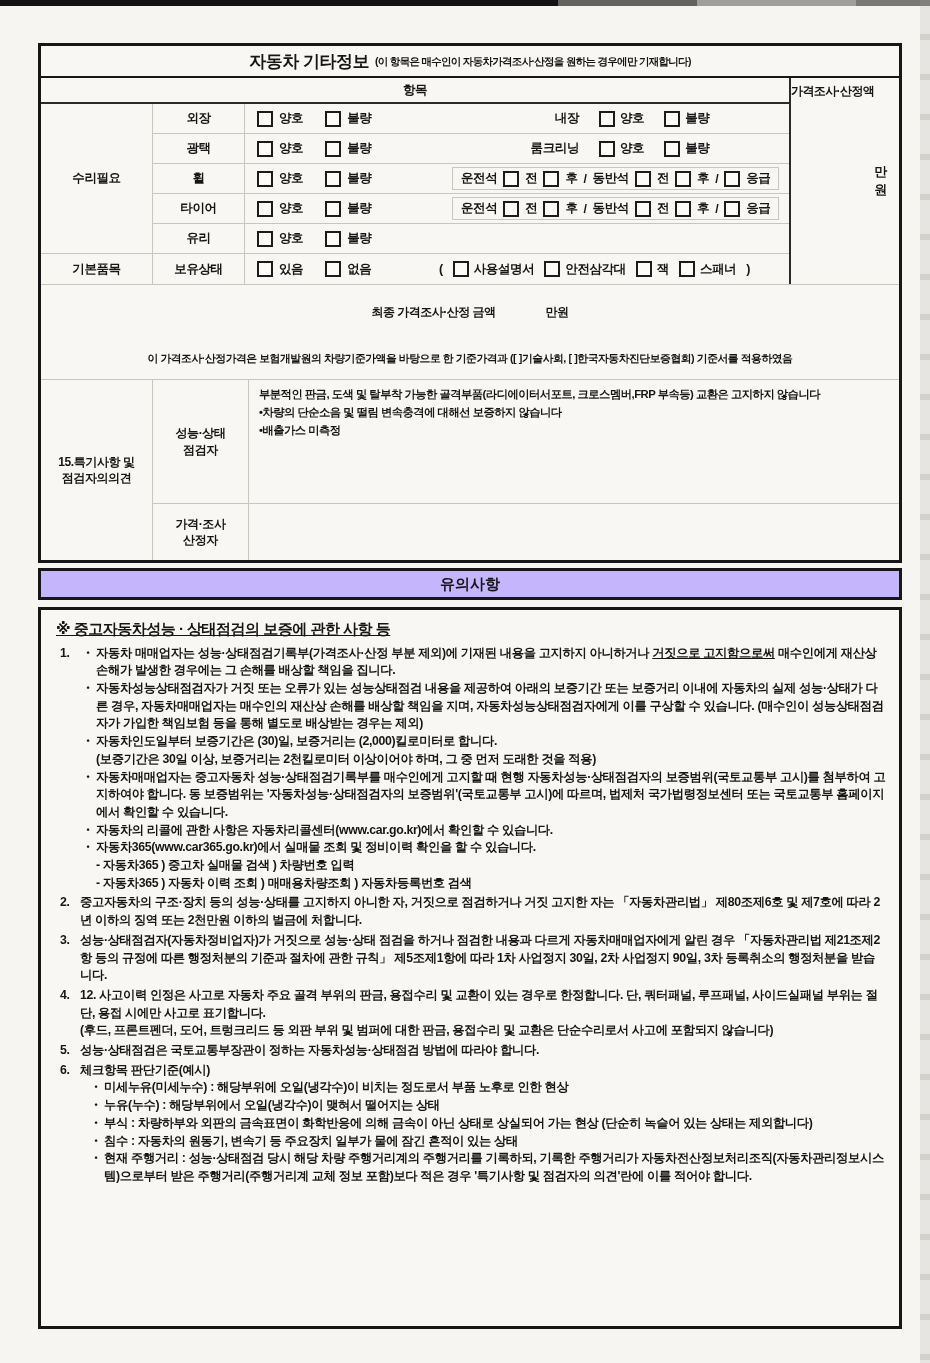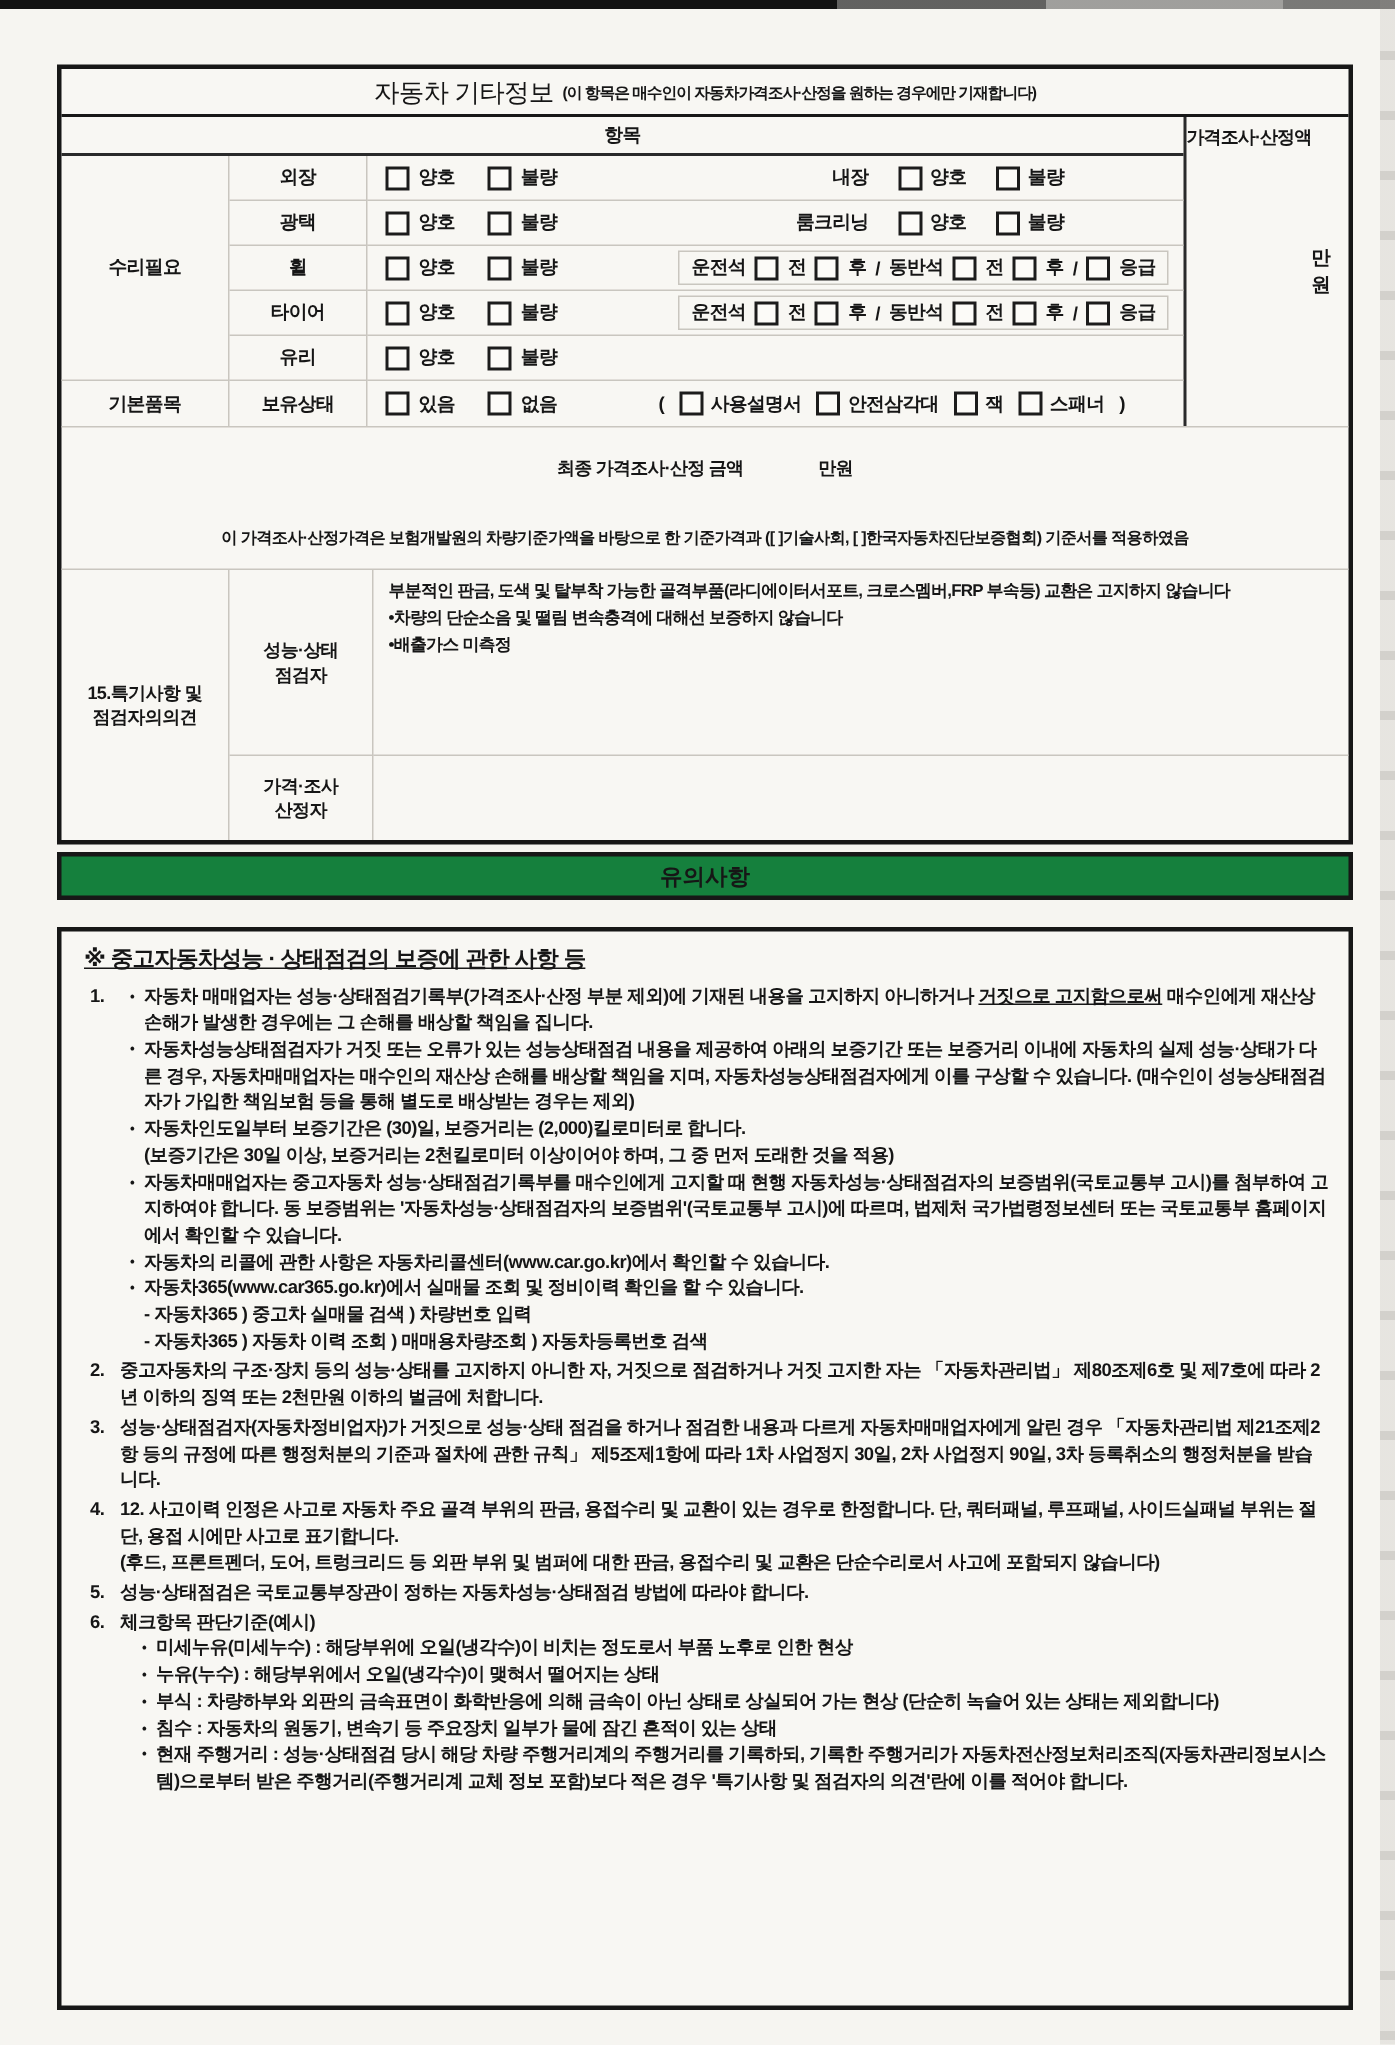--- a/index.html
+++ b/index.html
@@ -18,7 +18,7 @@
 
   
   .t-title{height:30px;border-bottom:2px solid #171717;display:flex;align-items:center;justify-content:center;gap:6px}
-  .t-title .main{font-size:17px;font-weight:400;letter-spacing:-.5px}
+  .t-title .main{font-size:17px;font-weight:700;letter-spacing:-.5px}
   .t-title .note{font-size:10.5px;font-weight:700;letter-spacing:-.7px;transform:translateY(1px)}
   .grid{display:grid;grid-template-columns:112px 92px 1fr 110px;grid-template-rows:26px repeat(6,30px);
     font-size:12.5px;font-weight:700;letter-spacing:-.4px}

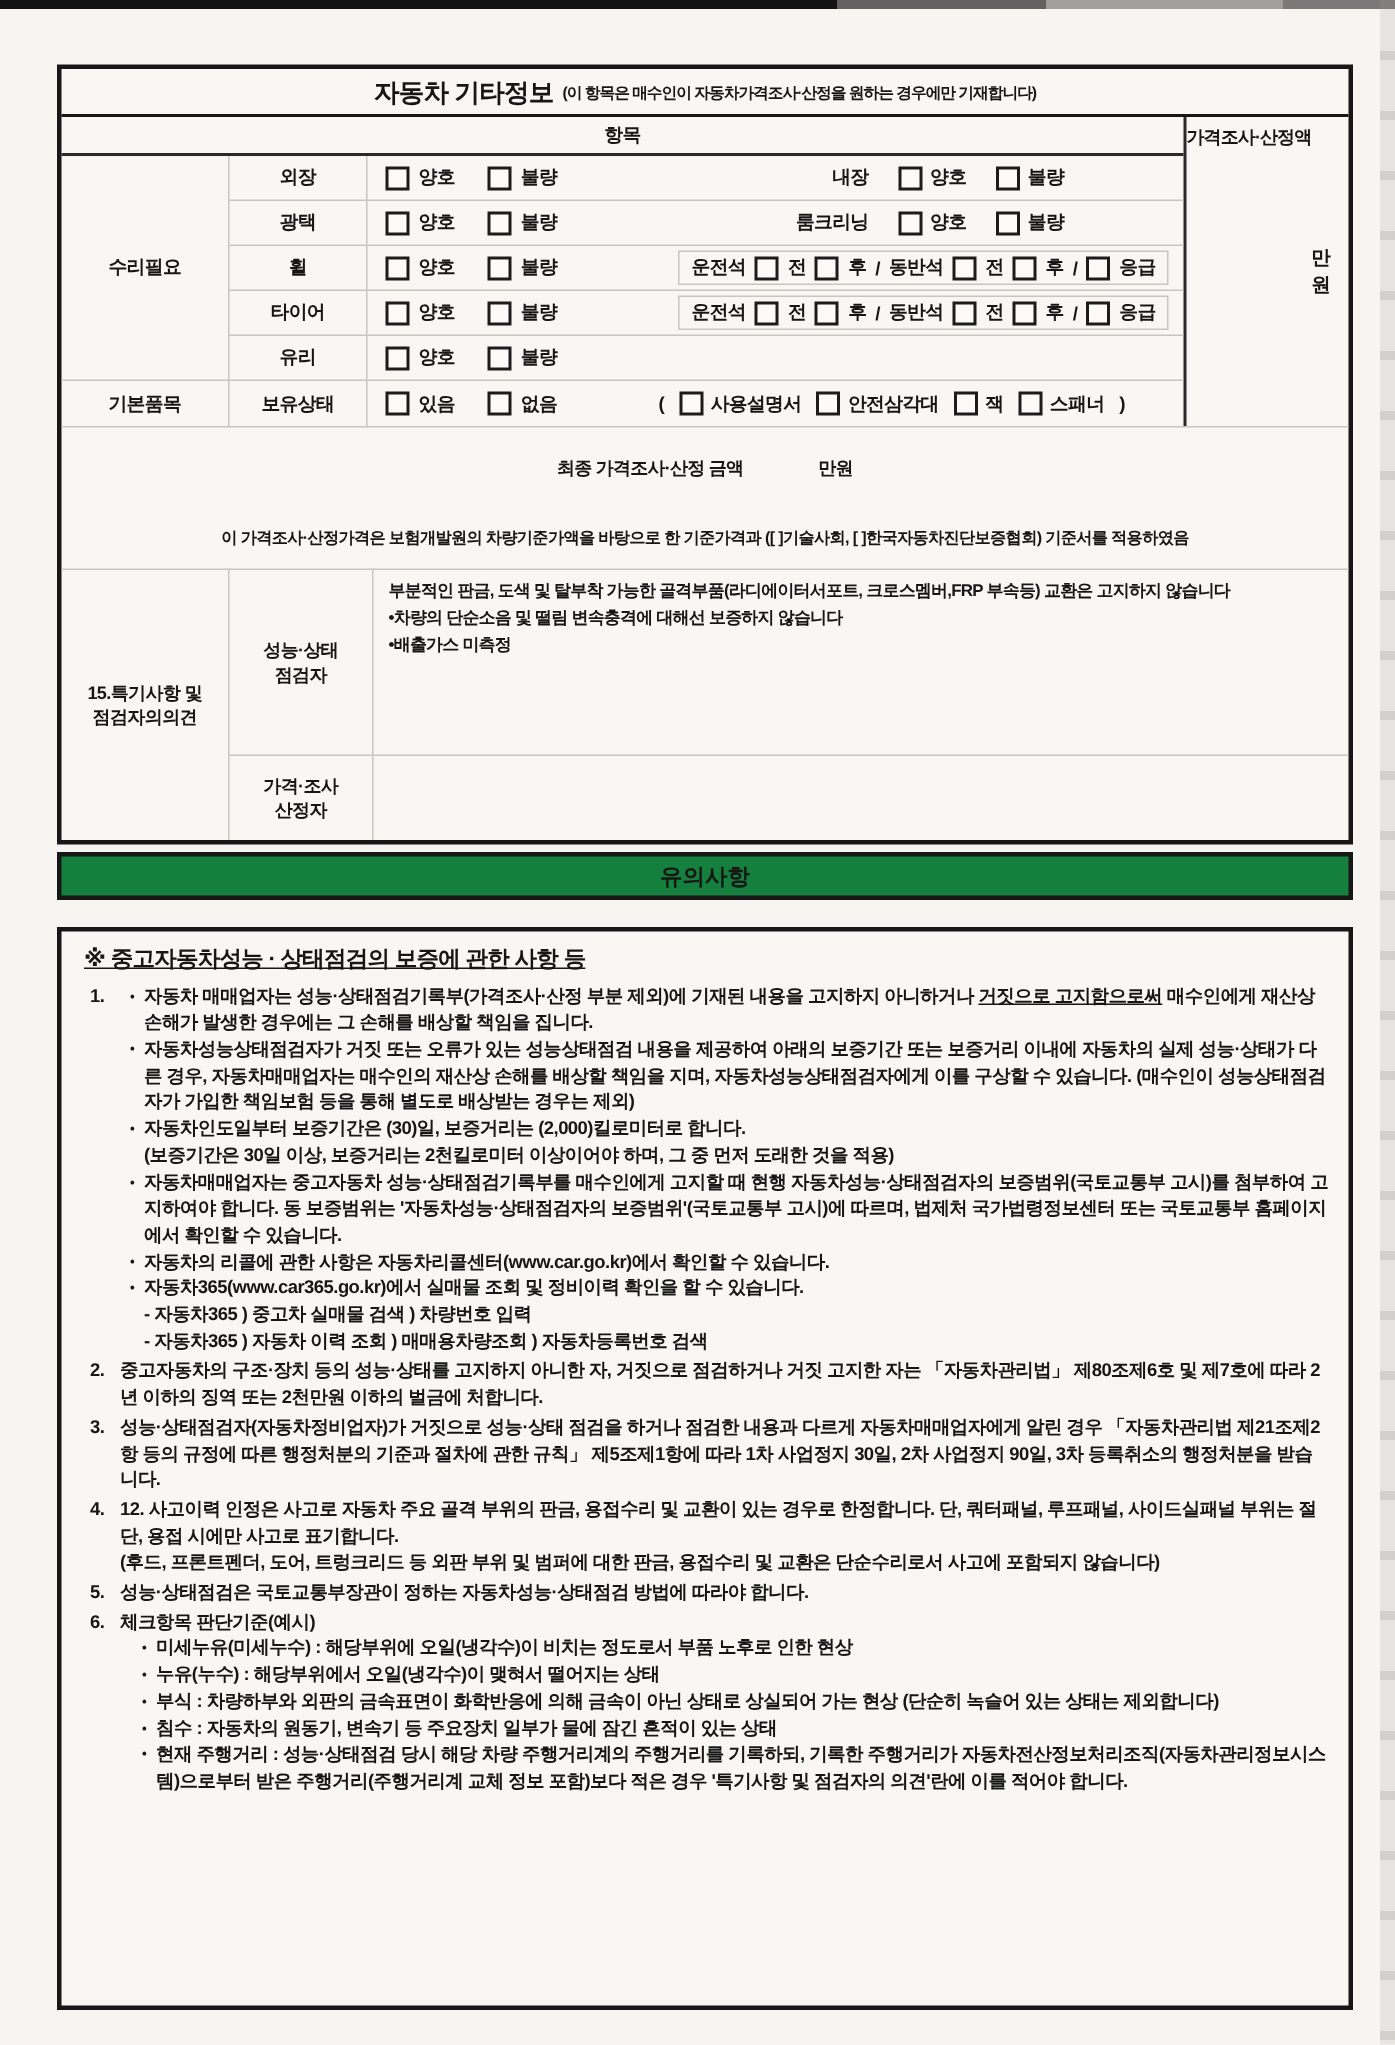--- a/index.html
+++ b/index.html
@@ -56,7 +56,7 @@
 
   
   .band{margin-top:5px;height:32px;border:3px solid #171717;box-sizing:border-box;display:flex;align-items:center;justify-content:center;
-    font-size:15px;font-weight:700;background:#15803d}
+    font-size:15px;font-weight:700;background:#c4b5fd}
   .notice{margin-top:18px;height:722px;padding:8px 13px 0 13px;font-size:12.3px;font-weight:600;letter-spacing:-.35px;line-height:1.44}
   .heading{font-size:15px;font-weight:700;letter-spacing:-.5px;margin:0 0 5px 2px}
   .heading span{text-decoration:underline}

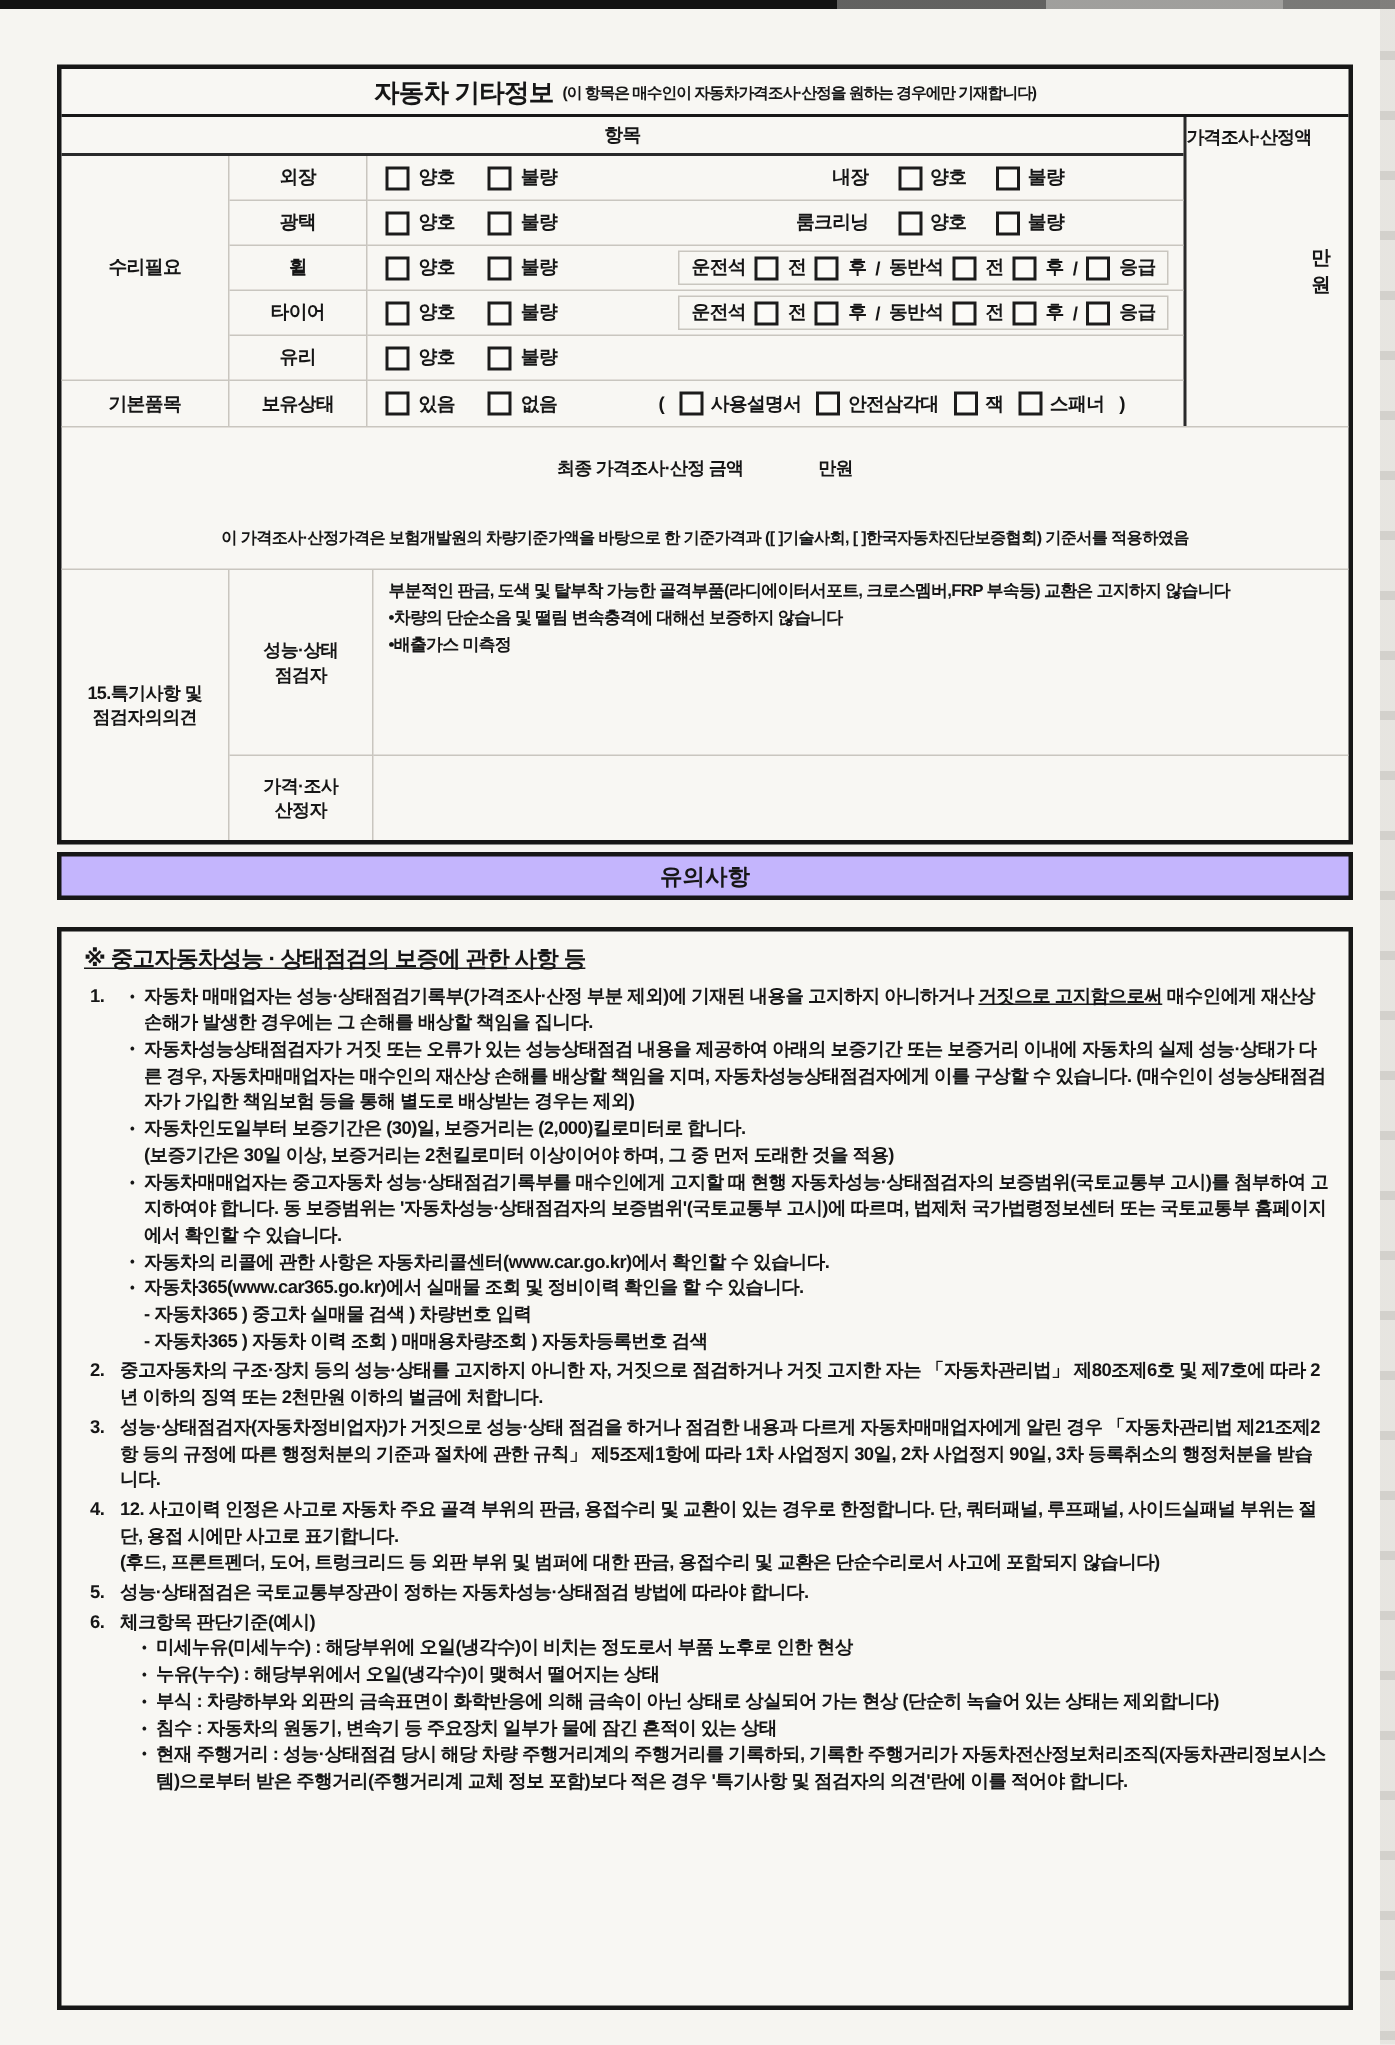--- a/index.html
+++ b/index.html
@@ -57,7 +57,7 @@
   
   .band{margin-top:5px;height:32px;border:3px solid #171717;box-sizing:border-box;display:flex;align-items:center;justify-content:center;
     font-size:15px;font-weight:700;background:#c4b5fd}
-  .notice{margin-top:18px;height:722px;padding:8px 13px 0 13px;font-size:12.3px;font-weight:600;letter-spacing:-.35px;line-height:1.44}
+  .notice{margin-top:7px;height:722px;padding:8px 13px 0 13px;font-size:12.3px;font-weight:600;letter-spacing:-.35px;line-height:1.44}
   .heading{font-size:15px;font-weight:700;letter-spacing:-.5px;margin:0 0 5px 2px}
   .heading span{text-decoration:underline}
   .item{display:flex;margin-bottom:2px}

